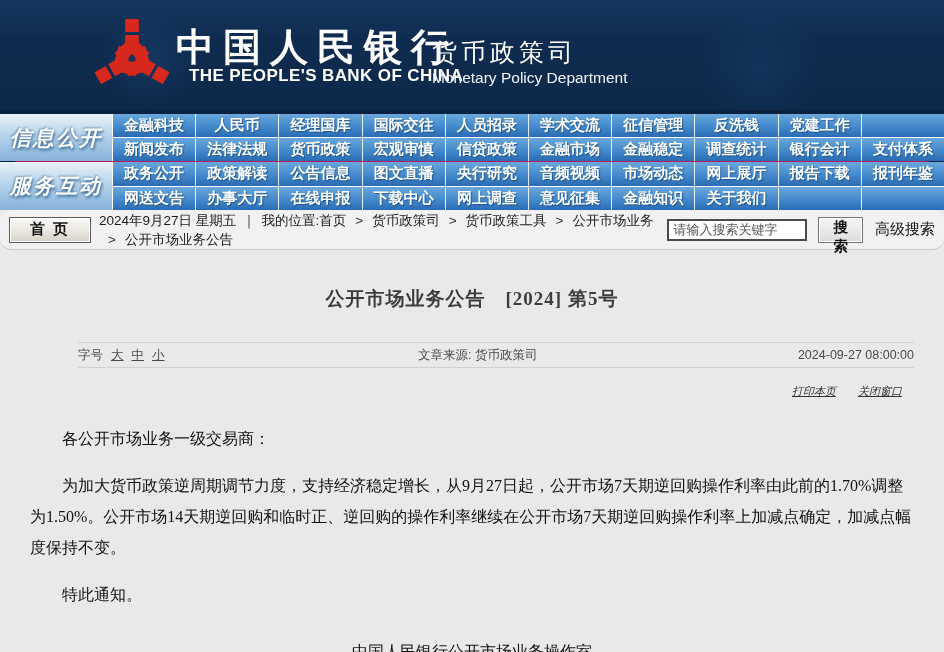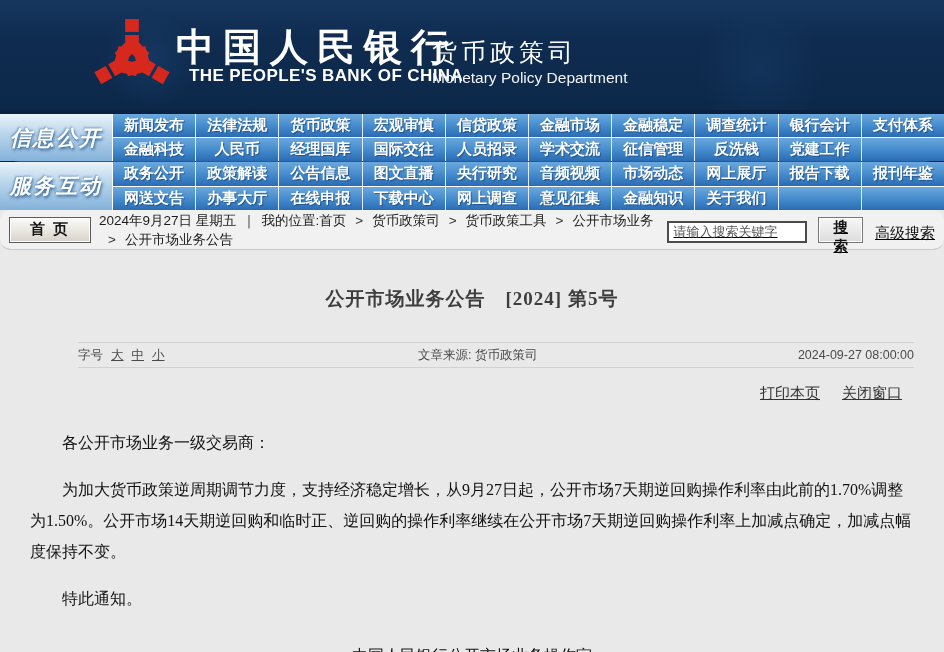--- a/index.html
+++ b/index.html
@@ -156,6 +156,18 @@
       <div class="nav-label">信息公开</div>
       <div class="nav-cells">
         <div class="nav-row">
+          <div class="nav-cell">金融科技</div>
+          <div class="nav-cell">人民币</div>
+          <div class="nav-cell">经理国库</div>
+          <div class="nav-cell">国际交往</div>
+          <div class="nav-cell">人员招录</div>
+          <div class="nav-cell">学术交流</div>
+          <div class="nav-cell">征信管理</div>
+          <div class="nav-cell">反洗钱</div>
+          <div class="nav-cell">党建工作</div>
+          <div class="nav-cell"></div>
+        </div>
+        <div class="nav-row">
           <div class="nav-cell">新闻发布</div>
           <div class="nav-cell">法律法规</div>
           <div class="nav-cell">货币政策</div>
@@ -167,18 +179,6 @@
           <div class="nav-cell">银行会计</div>
           <div class="nav-cell">支付体系</div>
         </div>
-        <div class="nav-row">
-          <div class="nav-cell">金融科技</div>
-          <div class="nav-cell">人民币</div>
-          <div class="nav-cell">经理国库</div>
-          <div class="nav-cell">国际交往</div>
-          <div class="nav-cell">人员招录</div>
-          <div class="nav-cell">学术交流</div>
-          <div class="nav-cell">征信管理</div>
-          <div class="nav-cell">反洗钱</div>
-          <div class="nav-cell">党建工作</div>
-          <div class="nav-cell"></div>
-        </div>
       </div>
     </div>
     <div class="nav-group">

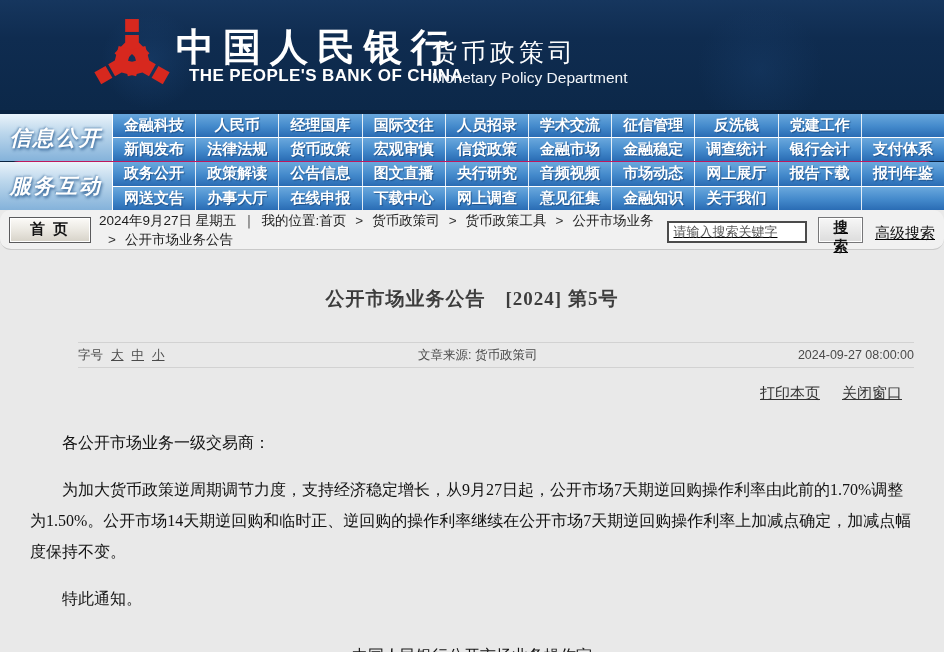--- a/index.html
+++ b/index.html
@@ -80,7 +80,7 @@
   .crumb-text .sep { margin:0 6px; }
   .crumb-text .gt { margin:0 9px; color:#333; }
   .crumb-link { cursor:pointer; }
-  .search-area { margin-left:auto; display:flex; align-items:flex-end;text-decoration:underline; }
+  .search-area { margin-left:auto; display:flex; align-items:center; }
   .search-input {
     width:140px; height:22px; border:2px solid #4b4b4b; background:#ffffff;
     font-size:13px; padding:1px 4px; color:#333; font-family:inherit;

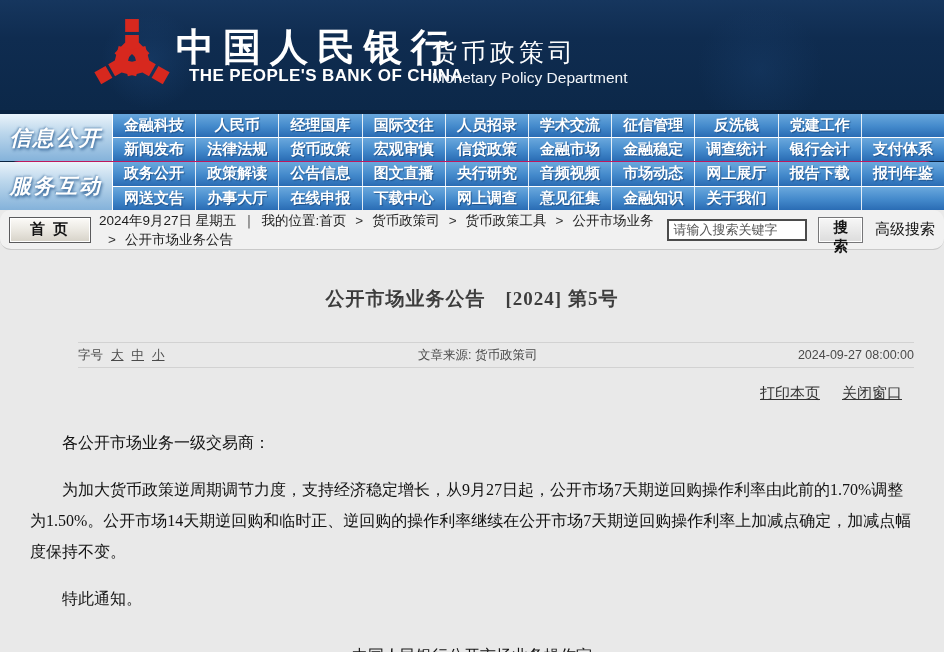--- a/index.html
+++ b/index.html
@@ -112,7 +112,7 @@
   .meta-date { margin-left:auto; }
   .print-row {
     display:flex; justify-content:flex-end; margin-top:16px; padding-right:12px;
-    font-size:15px; color:#333;
+    font-size:11px; color:#333;font-style:italic;
   }
   .print-row span { text-decoration:underline; cursor:pointer; }
   .print-row span + span { margin-left:22px; }

